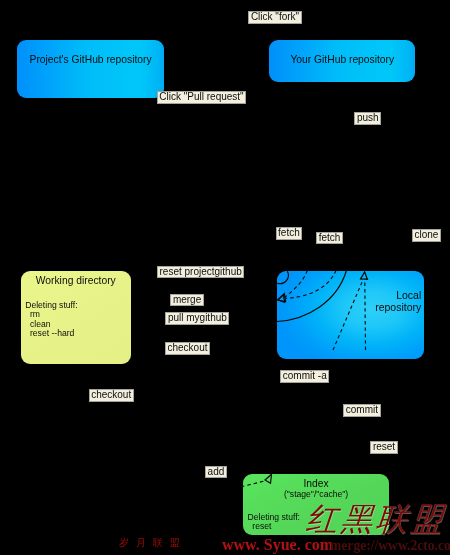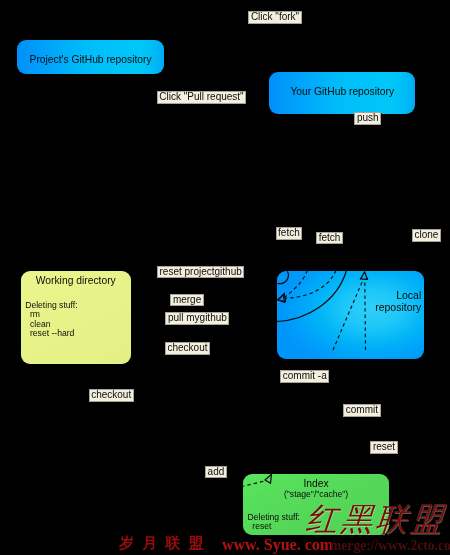--- a/index.html
+++ b/index.html
@@ -50,7 +50,7 @@
         color:#4d0c0c; font-weight:bold; line-height:14px;}
 
   
-  #b-project{left:17.2px;top:39.6px;width:146.8px; height:34px;}
+  #b-project{left:17.2px;top:39.6px;width:146.8px; height:58px;}
   #b-your   {left:269.3px;top:39.6px;width:146px;   height:42.3px;margin-top:32px;}
   #b-work   {left:20.5px;top:271px; width:110.5px; height:93px;}
   #b-local  {left:277.25px;top:271.1px;width:146.35px; height:88px;}

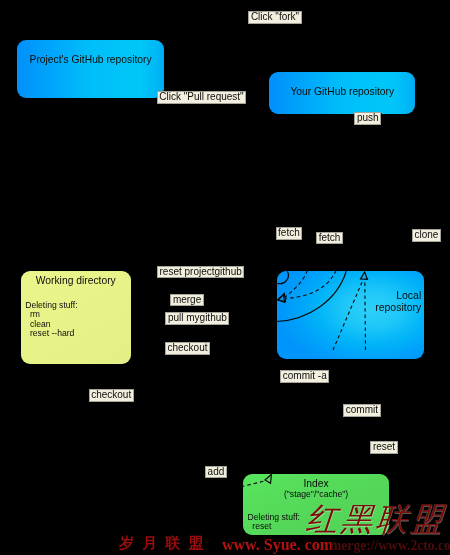--- a/index.html
+++ b/index.html
@@ -51,7 +51,7 @@
 
   
   #b-project{left:17.2px;top:39.6px;width:146.8px; height:58px;}
-  #b-your   {left:269.3px;top:39.6px;width:146px;   height:42.3px;margin-top:32px;}
+  #b-your   {left:269.3px;top:39.6px;width:146px;   height:42.3px;}
   #b-work   {left:20.5px;top:271px; width:110.5px; height:93px;}
   #b-local  {left:277.25px;top:271.1px;width:146.35px; height:88px;}
   #b-index  {left:242.9px;top:473.9px; width:146.4px; height:60.9px;}

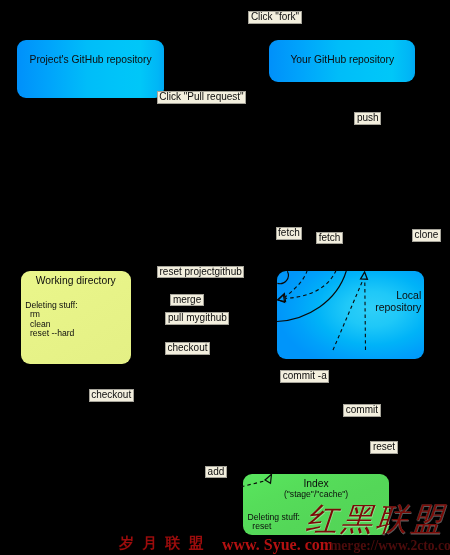--- a/index.html
+++ b/index.html
@@ -38,8 +38,8 @@
 
   
   .wm{position:absolute;white-space:nowrap;}
-  #wmCn{left:119px; top:534.5px; font-family:"Liberation Serif",serif; font-size:15px;
-        letter-spacing:2.2px; color:#9c0c0c; font-weight:bold; line-height:16px;}
+  #wmCn{left:119px; top:534.5px; font-family:"Liberation Serif",serif; font-size:10px;
+        letter-spacing:2.2px; color:#9c0c0c; font-weight:normal; line-height:16px;}
   #wmSite{left:222px; top:537px; font-family:"Liberation Serif",serif; font-size:16px;
         color:#b31111; font-weight:bold; line-height:16px;}
   #wmBigCn{left:306px; top:503px; font-family:"Liberation Serif",serif; font-size:32px;

